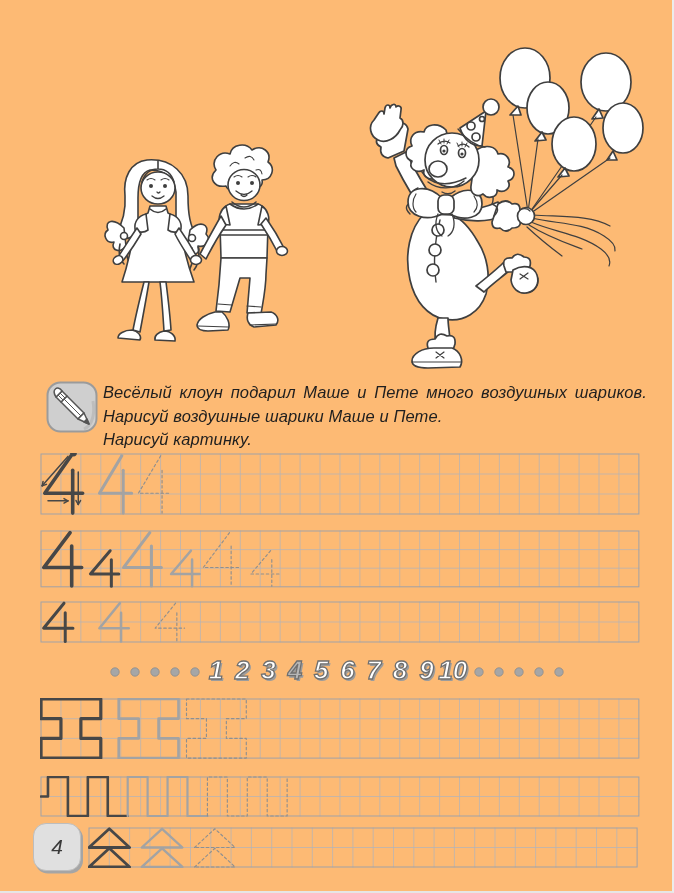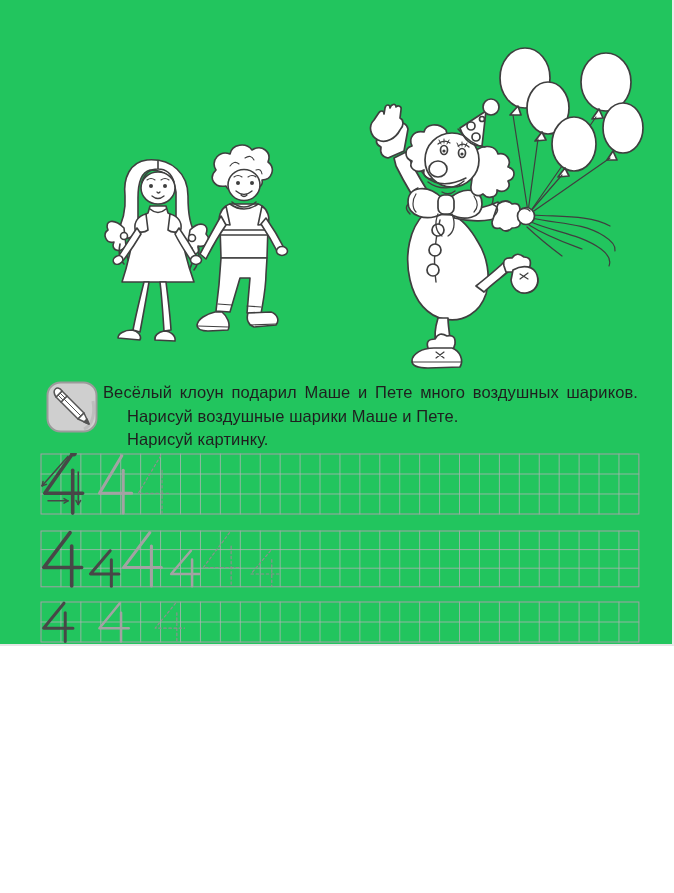--- a/index.html
+++ b/index.html
@@ -4,9 +4,9 @@
 <style>
   html,body{margin:0;padding:0;background:#ffffff;}
   #stage{
-    position:relative;width:674px;height:646px;background:#22c55e;overflow:hidden;
+    position:relative;width:674px;height:893px;background:#fdba74;overflow:hidden;
     font-family:"Liberation Sans",sans-serif;
-    border-right:2px solid #ececec;border-bottom:2px solid #e6e6e6;box-sizing:border-box;
+    border-right:2px solid #ececec;border-bottom:2px solid #e6e6e6;box-sizing:border-box;font-style:italic;
   }
   .abs{position:absolute;}
   .grid-row{position:absolute;}

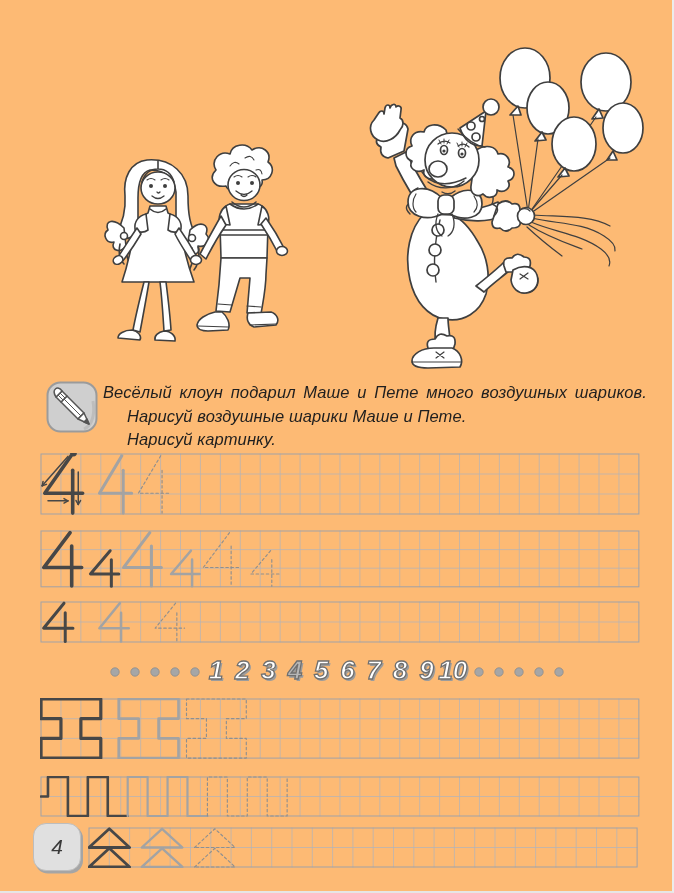--- a/index.html
+++ b/index.html
@@ -16,7 +16,7 @@
     letter-spacing:0.1px;
   }
   #instruction-text .l1{word-spacing:3px;white-space:nowrap;}
-  #instruction-text .ln{white-space:nowrap;margin-left:24px;}
+  #instruction-text .ln{white-space:nowrap;}
   #pencil-badge{position:absolute;left:46px;top:381px;width:52px;height:52px;}
   #page-badge{
     position:absolute;left:33px;top:823px;width:46px;height:46px;

